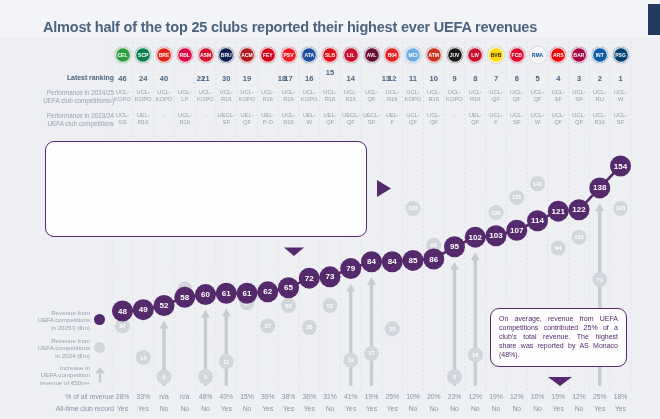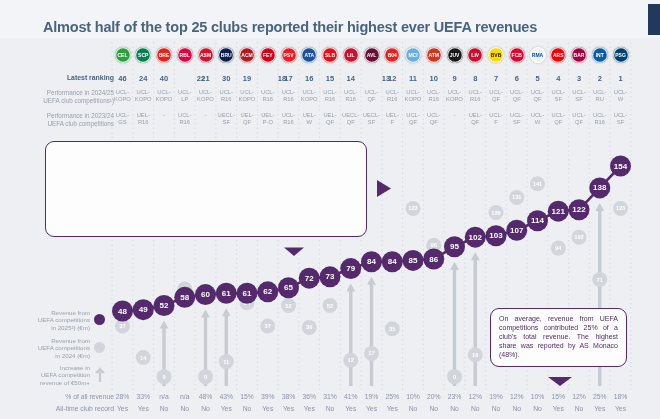--- a/index.html
+++ b/index.html
@@ -316,7 +316,7 @@
     <div class="hcell bval" style="left: 309.25px; top: 393px;">36%</div>
     <div class="hcell bval" style="left: 309.25px; top: 405px;">Yes</div>
     <div class="hcell logo" style="left: 330px; top: 47px; background: rgb(226, 14, 23); color: rgb(255, 255, 255);">SLB</div>
-    <div class="hcell rank" style="left: 330px; top: 74px;">15</div>
+    <div class="hcell rank" style="left: 330px; top: 68px;">15</div>
     <div class="hcell perf" style="left: 330px; top: 89px;">
       <div>UCL-</div>
       <div>R16</div>

